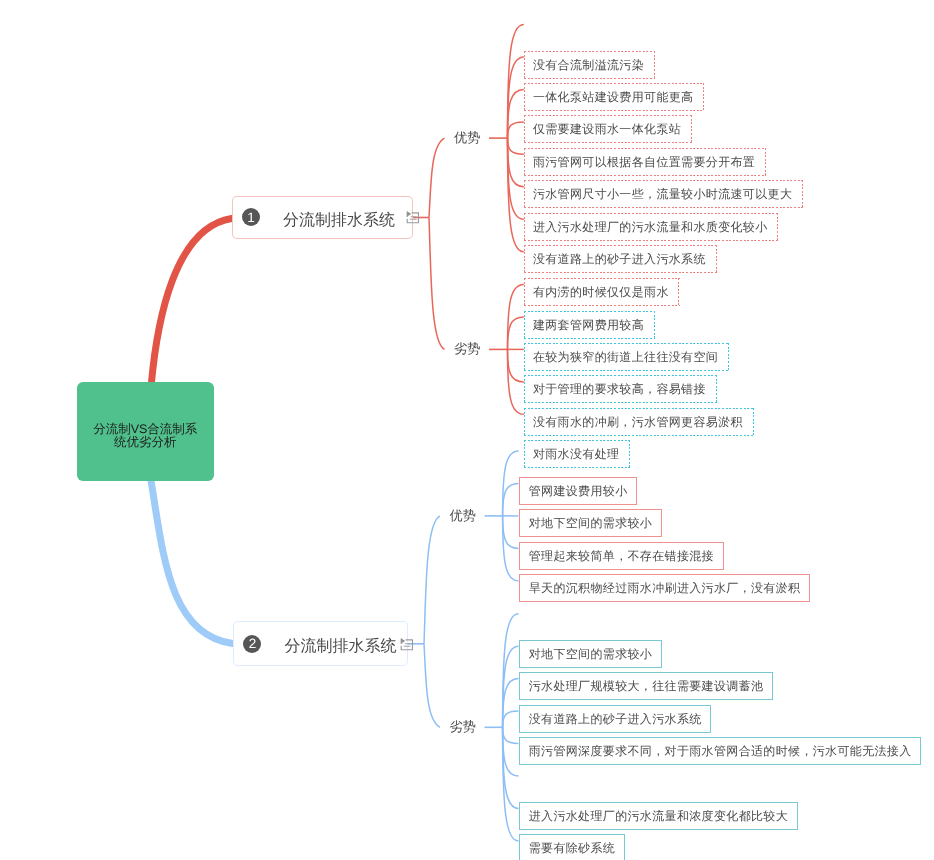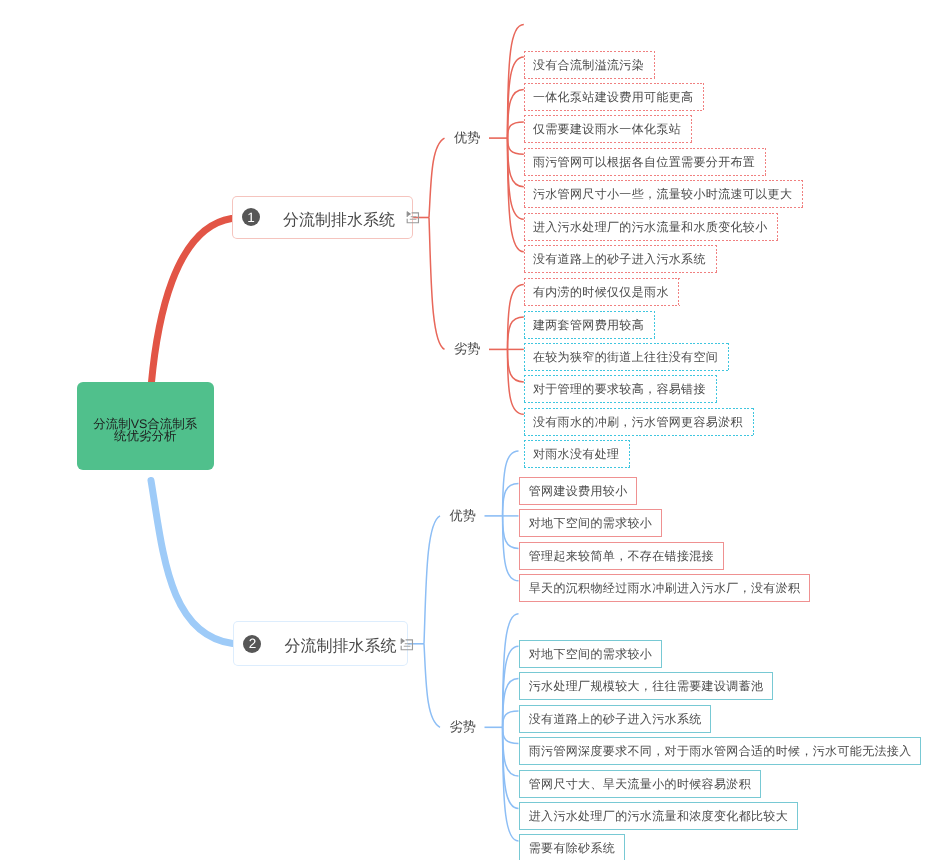--- a/index.html
+++ b/index.html
@@ -80,7 +80,7 @@
     <path fill="none" stroke="#8dbef5" stroke-width="1.5" d="M 502.6 727.3 C 502.6 785.7 505.5 808.4 518.5 808.4"></path>
     <path fill="none" stroke="#8dbef5" stroke-width="1.5" d="M 502.6 727.3 C 502.6 809.0 505.5 840.9 518.5 840.9"></path>
   </svg>
-<div class="root-node" style="left:77.0px;top:382.0px;width:136.5px;height:88px;background:#50c08c;">
+<div class="root-node" style="left:77.0px;top:382.0px;width:136.5px;height:99.0px;background:#50c08c;">
   <span class="ln">分流制VS合流制系</span>
   <span class="ln ln2">统优劣分析</span>
 </div>

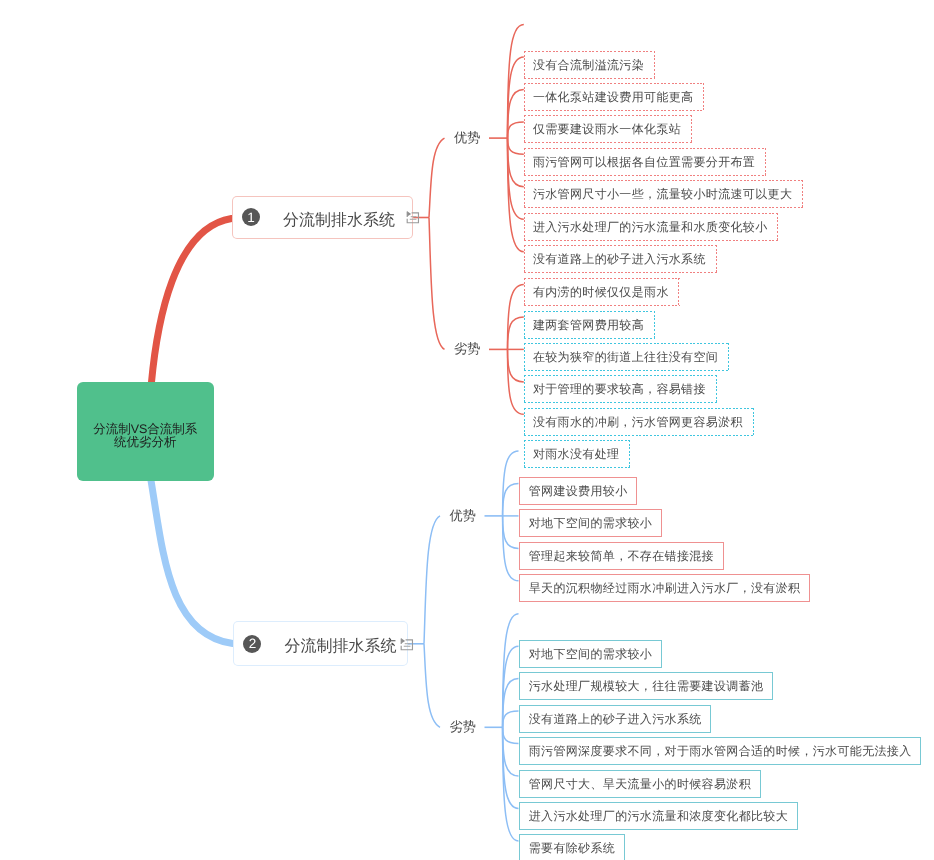--- a/index.html
+++ b/index.html
@@ -139,7 +139,6 @@
 <div class="leaf" style="left:518.5px;top:632.15px;border:1.25px solid #78c9d4;">污水处理厂规模较大，往往需要建设调蓄池</div>
 <div class="leaf" style="left:518.5px;top:664.60px;border:1.25px solid #78c9d4;">没有道路上的砂子进入污水系统</div>
 <div class="leaf" style="left:518.5px;top:697.05px;border:1.25px solid #78c9d4;">雨污管网深度要求不同，对于雨水管网合适的时候，污水可能无法接入</div>
-<div class="leaf" style="left:518.5px;top:729.50px;border:1.25px solid #78c9d4;">管网尺寸大、旱天流量小的时候容易淤积</div>
 <div class="leaf" style="left:518.5px;top:761.95px;border:1.25px solid #78c9d4;">进入污水处理厂的污水流量和浓度变化都比较大</div>
 <div class="leaf" style="left:518.5px;top:794.40px;border:1.25px solid #78c9d4;">需要有除砂系统</div>
 <div class="leaf" style="left:518.5px;top:826.85px;border:1.25px solid #78c9d4;">内涝发生的时候会有污水溢出</div>

